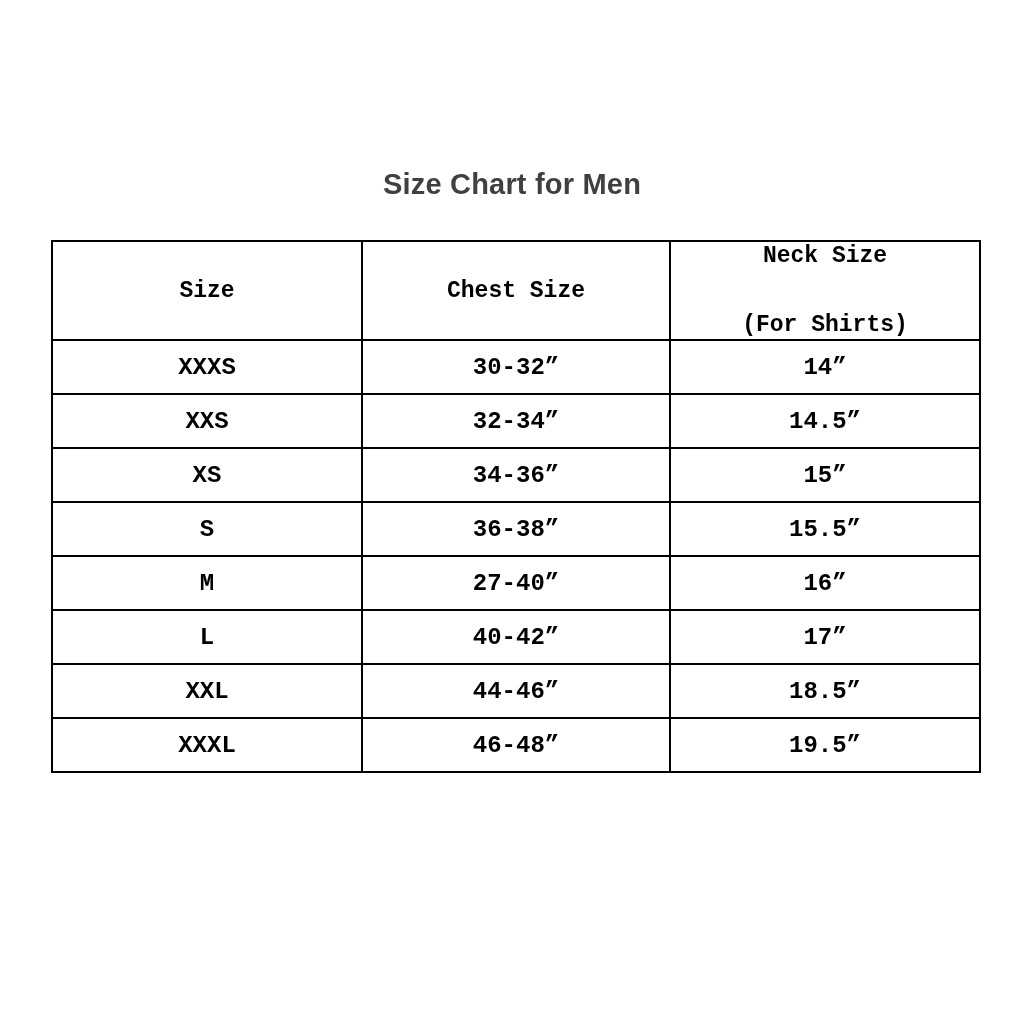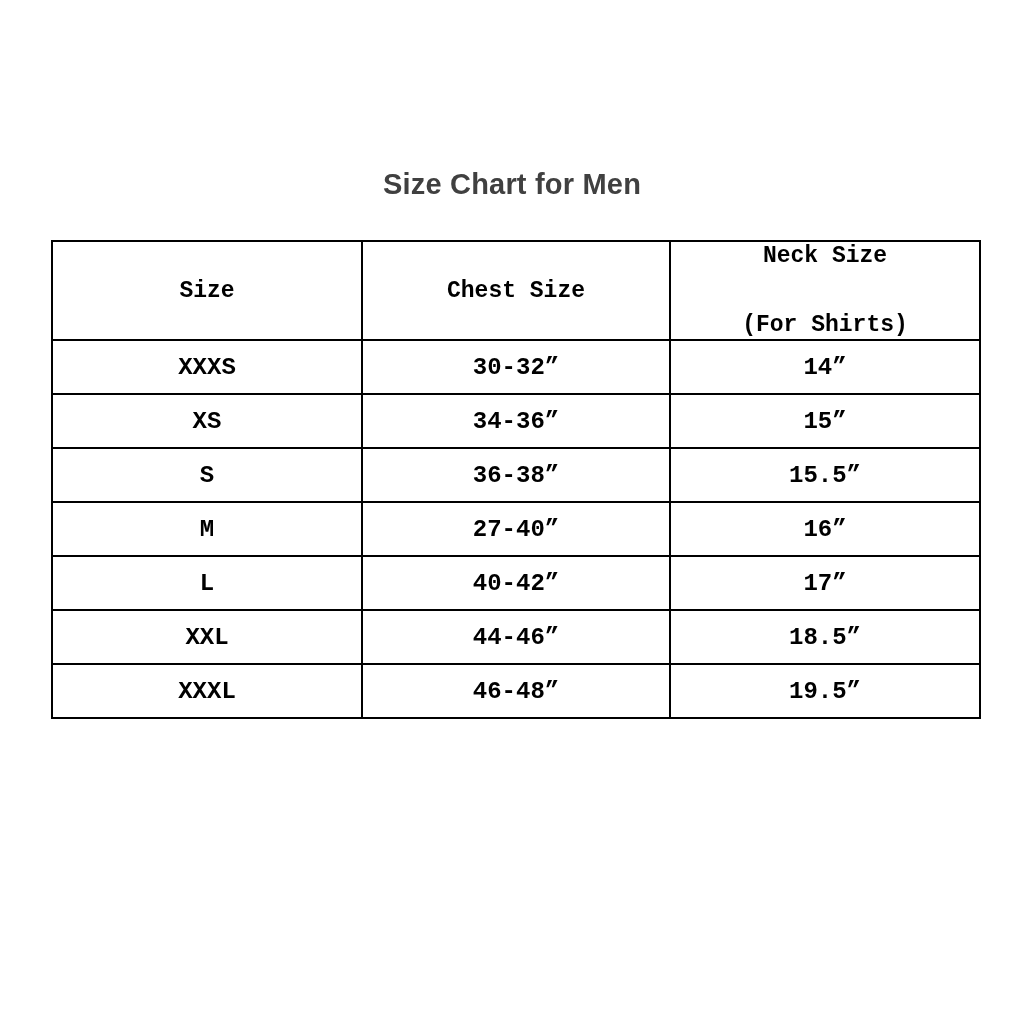--- a/index.html
+++ b/index.html
@@ -98,6 +98,11 @@
         <td>14”</td>
       </tr>
       <tr>
+        <td>XXS</td>
+        <td>32-34”</td>
+        <td>14.5”</td>
+      </tr>
+      <tr>
         <td>XS</td>
         <td>34-36”</td>
         <td>15”</td>

